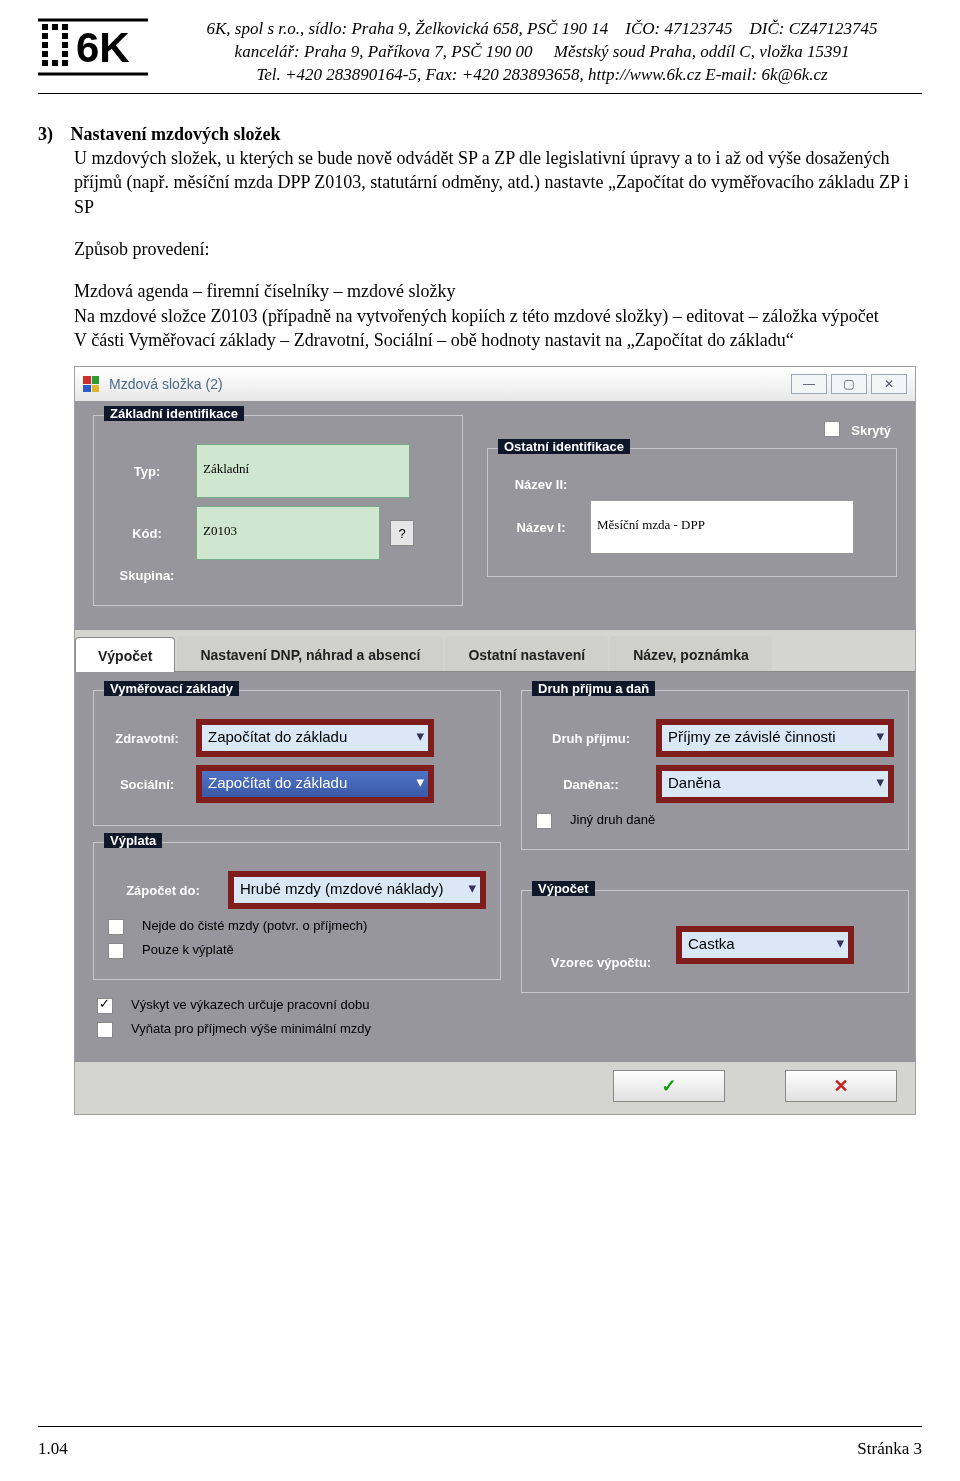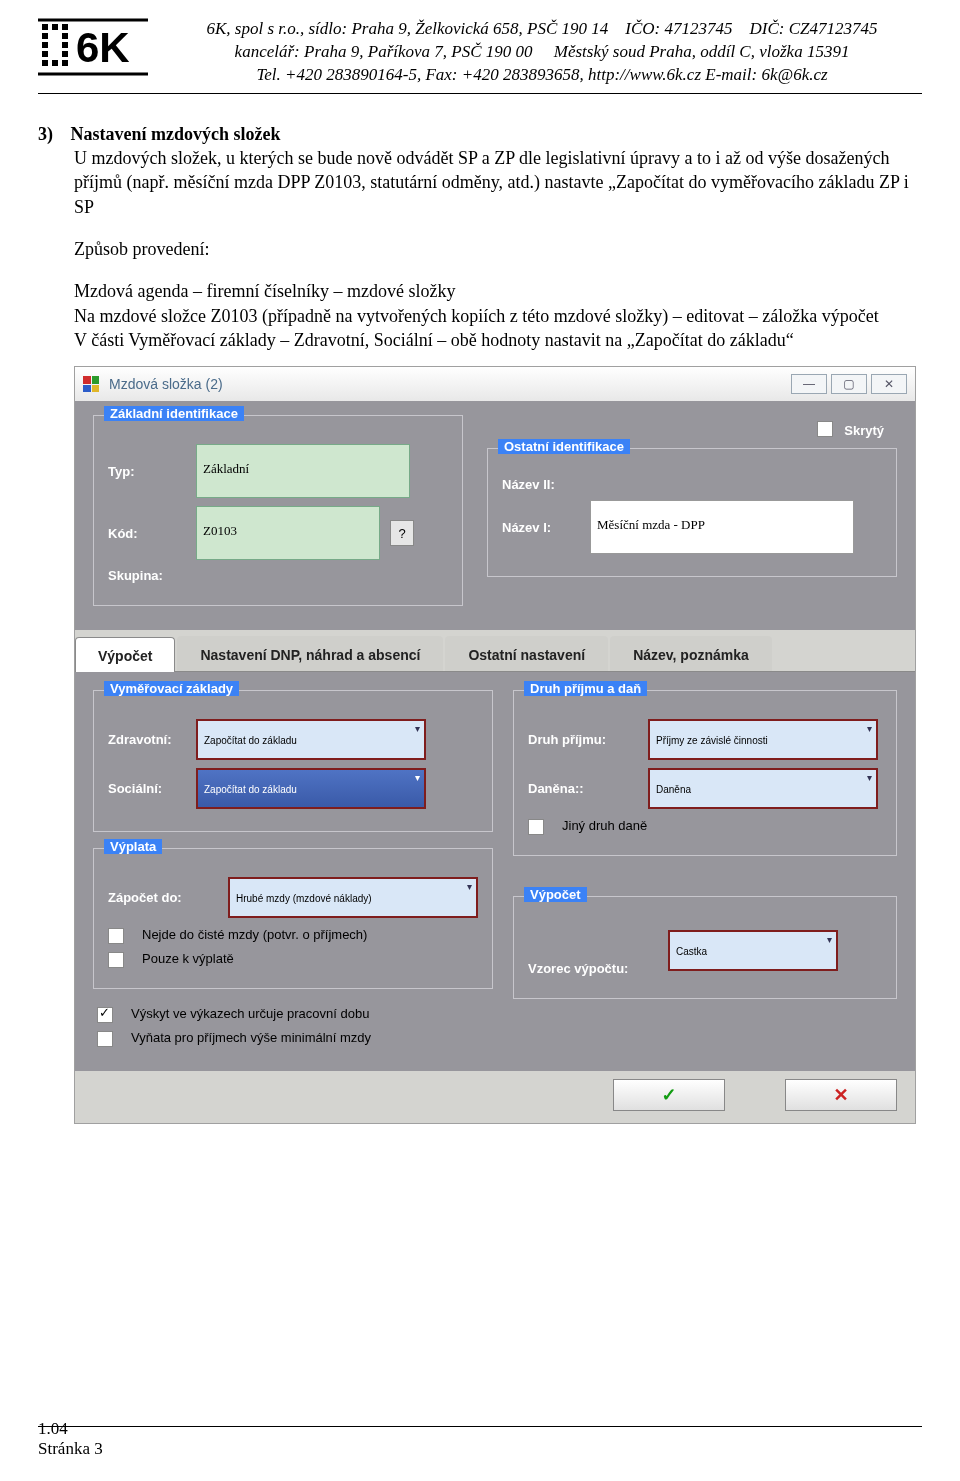--- a/index.html
+++ b/index.html
@@ -38,7 +38,7 @@
            display:flex; align-items:center; justify-content:center; font-size:12px; color:#556;}
   .form-area{ padding:14px 18px 8px 18px; background:#97969c; color:#fff;}
   .group{ position:relative; border:1px solid #c7c6cc; padding:20px 14px 14px 14px; margin-bottom:16px;}
-  .group .legend{ position:absolute; top:-10px; left:10px; background:#3b82f6; padding:0 6px;
+  .group .legend{ position:absolute; top:-10px; left:10px; background:#0f172a; padding:0 6px;
                   font-weight:bold; color:#fff; font-size:13px;}
   .row{ display:flex; align-items:center; gap:10px; margin:8px 0;}
   .lbl{ width:78px; font-weight:bold; color:#fff;}

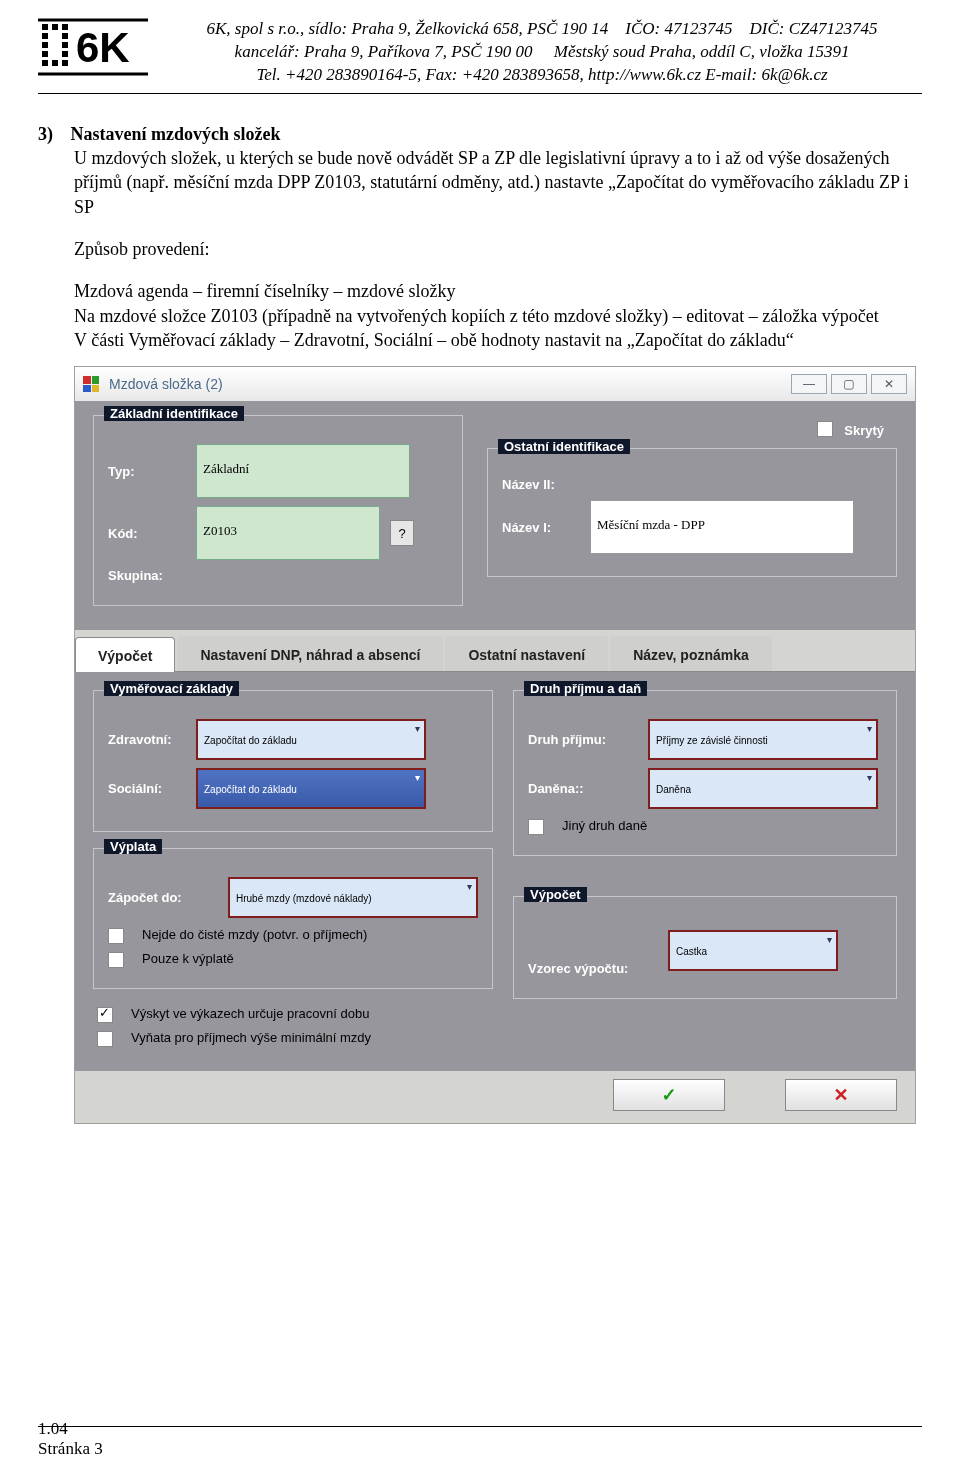--- a/index.html
+++ b/index.html
@@ -173,7 +173,7 @@
         </div>
 
         <div style="flex:1;">
-          <div style="text-align:right; margin:4px 13px 10px 0;">
+          <div style="text-align:right; margin:4px 6px 10px 0;">
             <span class="chk"></span>
             <span style="font-weight:bold;">Skrytý</span>
           </div>

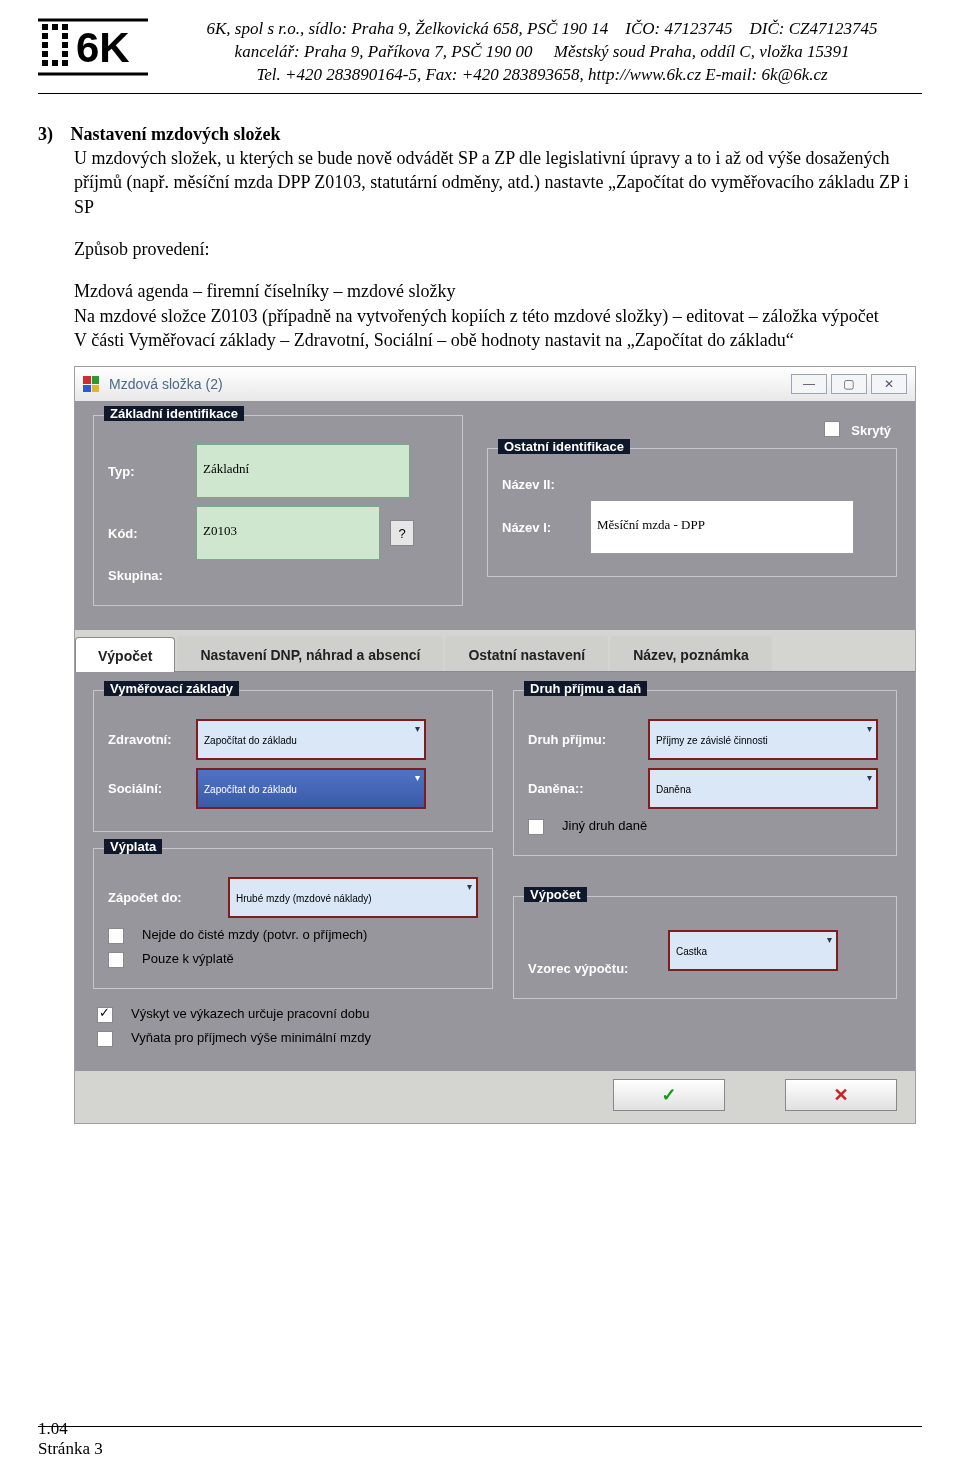--- a/index.html
+++ b/index.html
@@ -41,7 +41,7 @@
   .group .legend{ position:absolute; top:-10px; left:10px; background:#0f172a; padding:0 6px;
                   font-weight:bold; color:#fff; font-size:13px;}
   .row{ display:flex; align-items:center; gap:10px; margin:8px 0;}
-  .lbl{ width:78px; font-weight:bold; color:#fff;}
+  .lbl{ width:78px; font-weight:bold; color:#fff;text-align:center;}
   .lbl-w110{ width:110px;}
   .inp{ background:#cfe7cf; border:1px solid #7a8; padding:16px 6px; color:#000; font-family:Tahoma;
         font-size:13px; height:20px; box-sizing:content-box;}

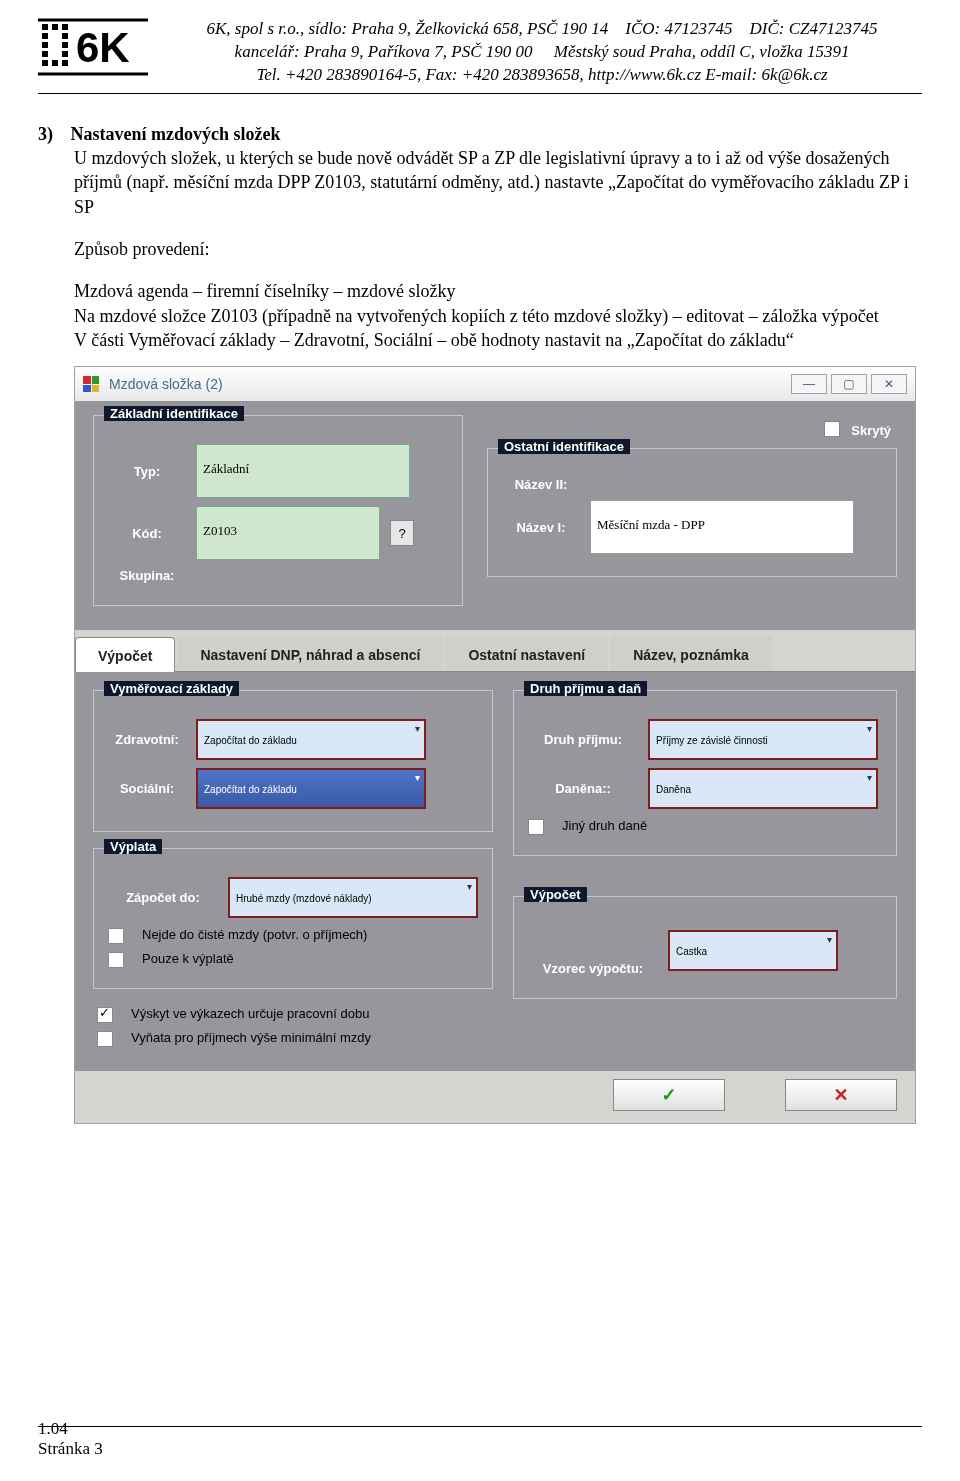--- a/index.html
+++ b/index.html
@@ -59,8 +59,8 @@
         border-radius:4px 4px 0 0;}
   .tab.active{ background:#fff; border-color:#8a8a8a; position:relative; top:1px;}
   .tabpanel{ background:#97969c; padding:18px;}
-  .dd{ background:#d9e7f7; border:2px solid #7f1d1d; color:#000; padding:14px 20px 3px 6px;
-       position:relative; font-size:10px; height:20px; box-sizing:content-box;}
+  .dd{ background:#d9e7f7; border:6px solid #7f1d1d; color:#000; padding:3px 20px 3px 6px;
+       position:relative; font-size:15px; height:20px; box-sizing:content-box;}
   .dd.hl{ color:#fff;
           background:linear-gradient(#4f73c4,#3a5aa8);}
   .dd::after{ content:"▾"; position:absolute; right:4px; top:2px; color:#335;}

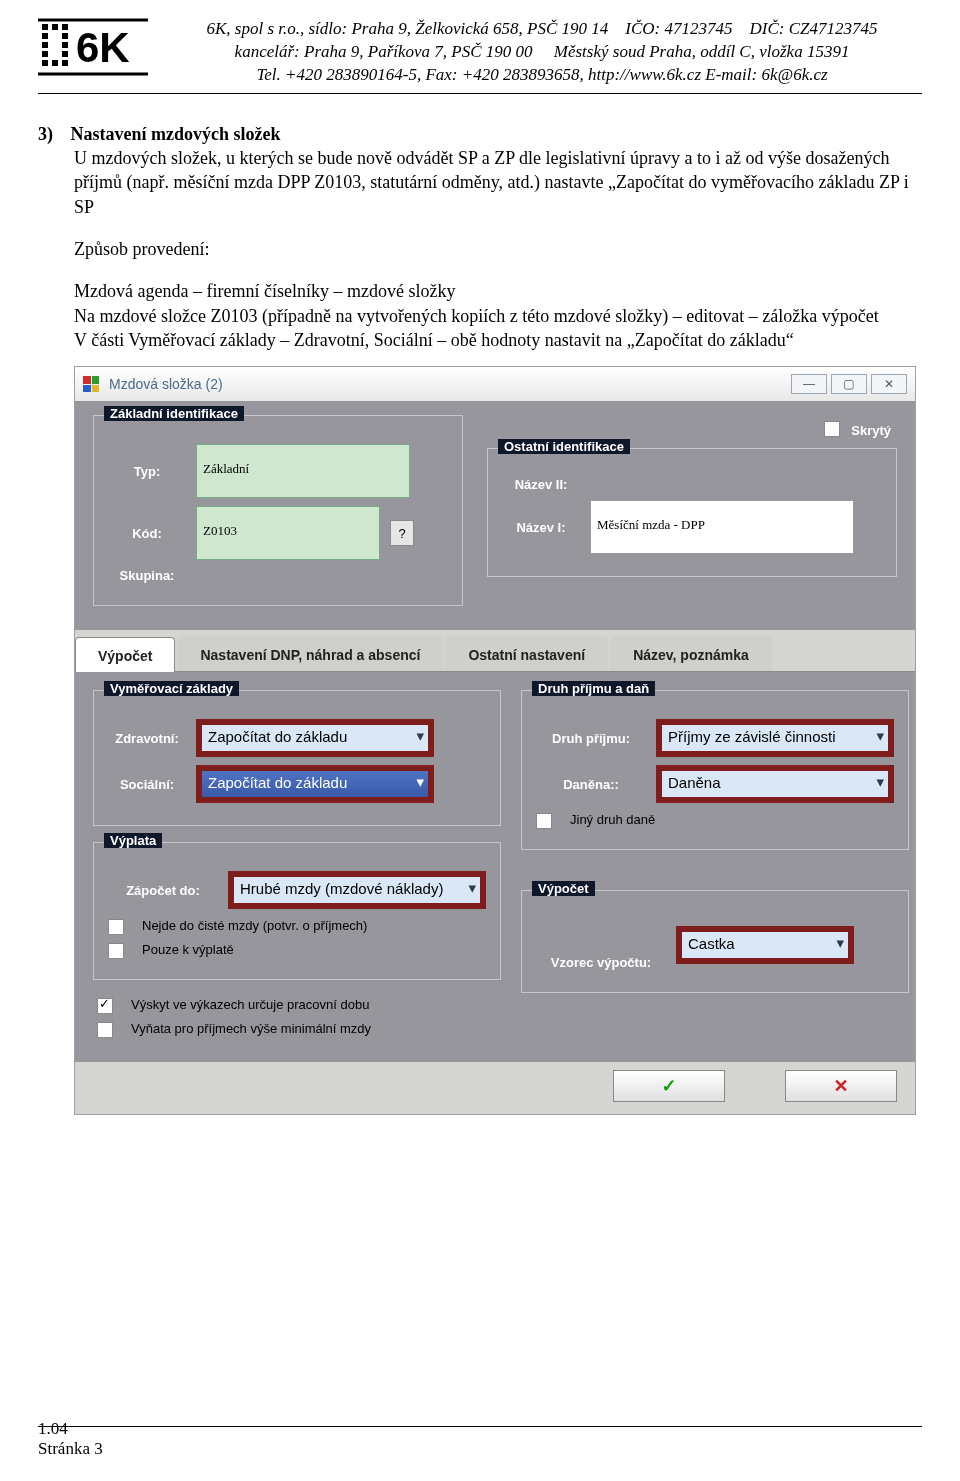--- a/index.html
+++ b/index.html
@@ -73,7 +73,7 @@
   .cancel{ color:#cc2222; font-weight:bold;}
   
   .ftr{ position:absolute; left:38px; right:38px; bottom:22px; display:flex;
-        justify-content:space-between; font-size:17px;flex-direction:column;}
+        justify-content:space-between; font-size:17px;}
   hr.bot{ position:absolute; left:38px; right:38px; bottom:46px; border:none; border-top:1px solid #000;}
 </style>
 </head>

